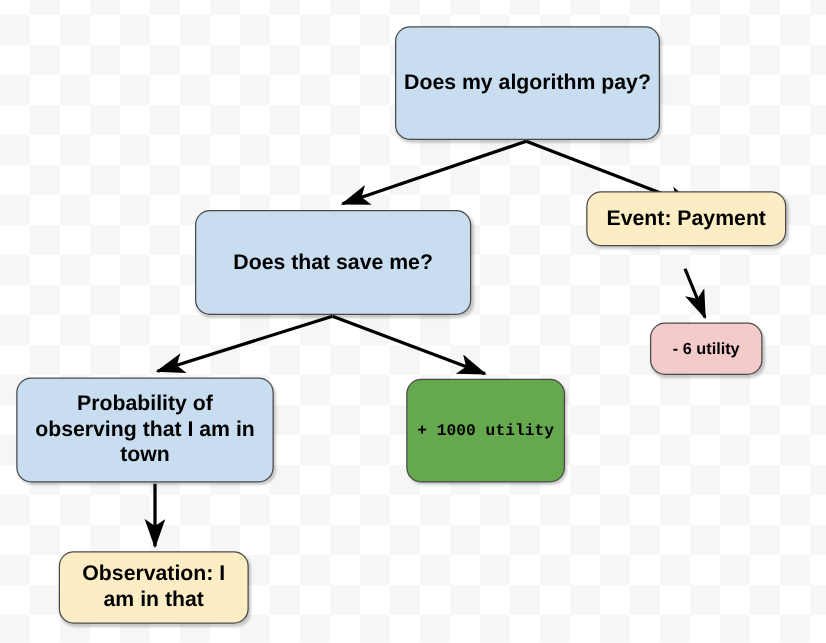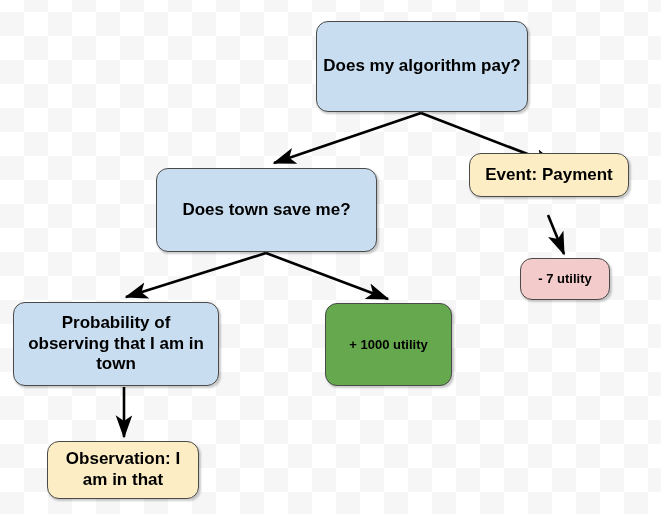--- a/index.html
+++ b/index.html
@@ -100,7 +100,7 @@
 
   <div class="node decision" id="node-root">Does my algorithm pay?</div>
 
-  <div class="node decision" id="node-omega">Does town save me?</div>
+  <div class="node decision" id="node-omega">Does that save me?</div>
 
   <div class="node event" id="node-payment">Event: Payment</div>
 

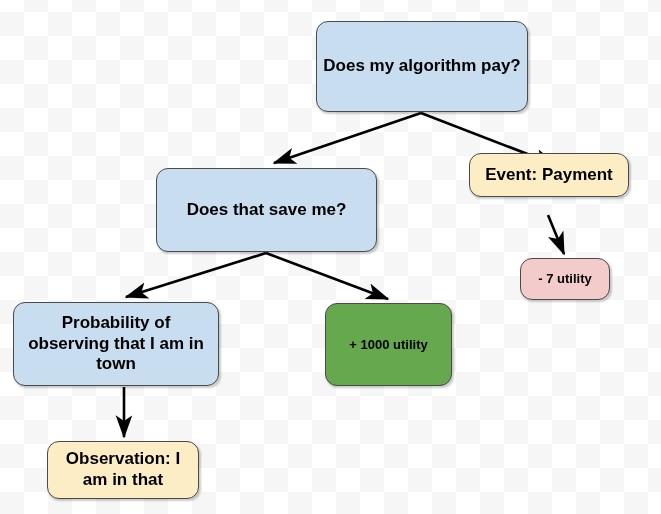--- a/index.html
+++ b/index.html
@@ -104,7 +104,7 @@
 
   <div class="node event" id="node-payment">Event: Payment</div>
 
-  <div class="node cost" id="node-minus">- 7 utility</div>
+  <div class="node cost" id="node-minus">- 6 utility</div>
 
   <div class="node decision" id="node-prob">Probability of observing that I am in town</div>
 

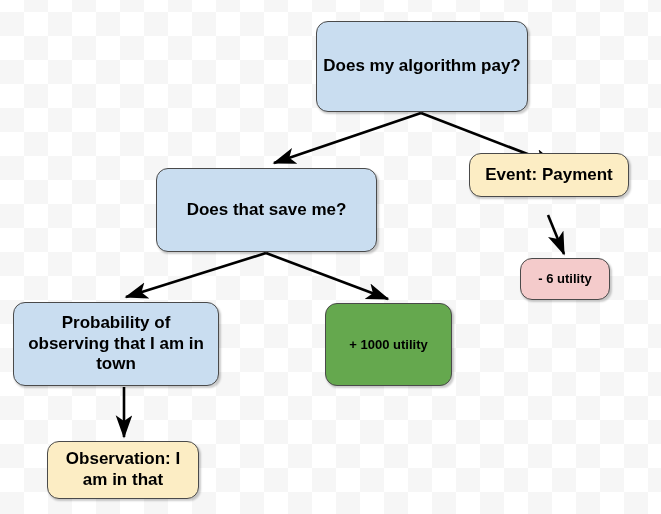--- a/index.html
+++ b/index.html
@@ -63,6 +63,7 @@
   .reward {
     background-color: #65a84e;
     font-size: 13px;
+    font-family: Liberation Mono, monospace;
   }
   
   #node-root      { left: 316px; top: 21px;  width: 212px; height: 91px; }

